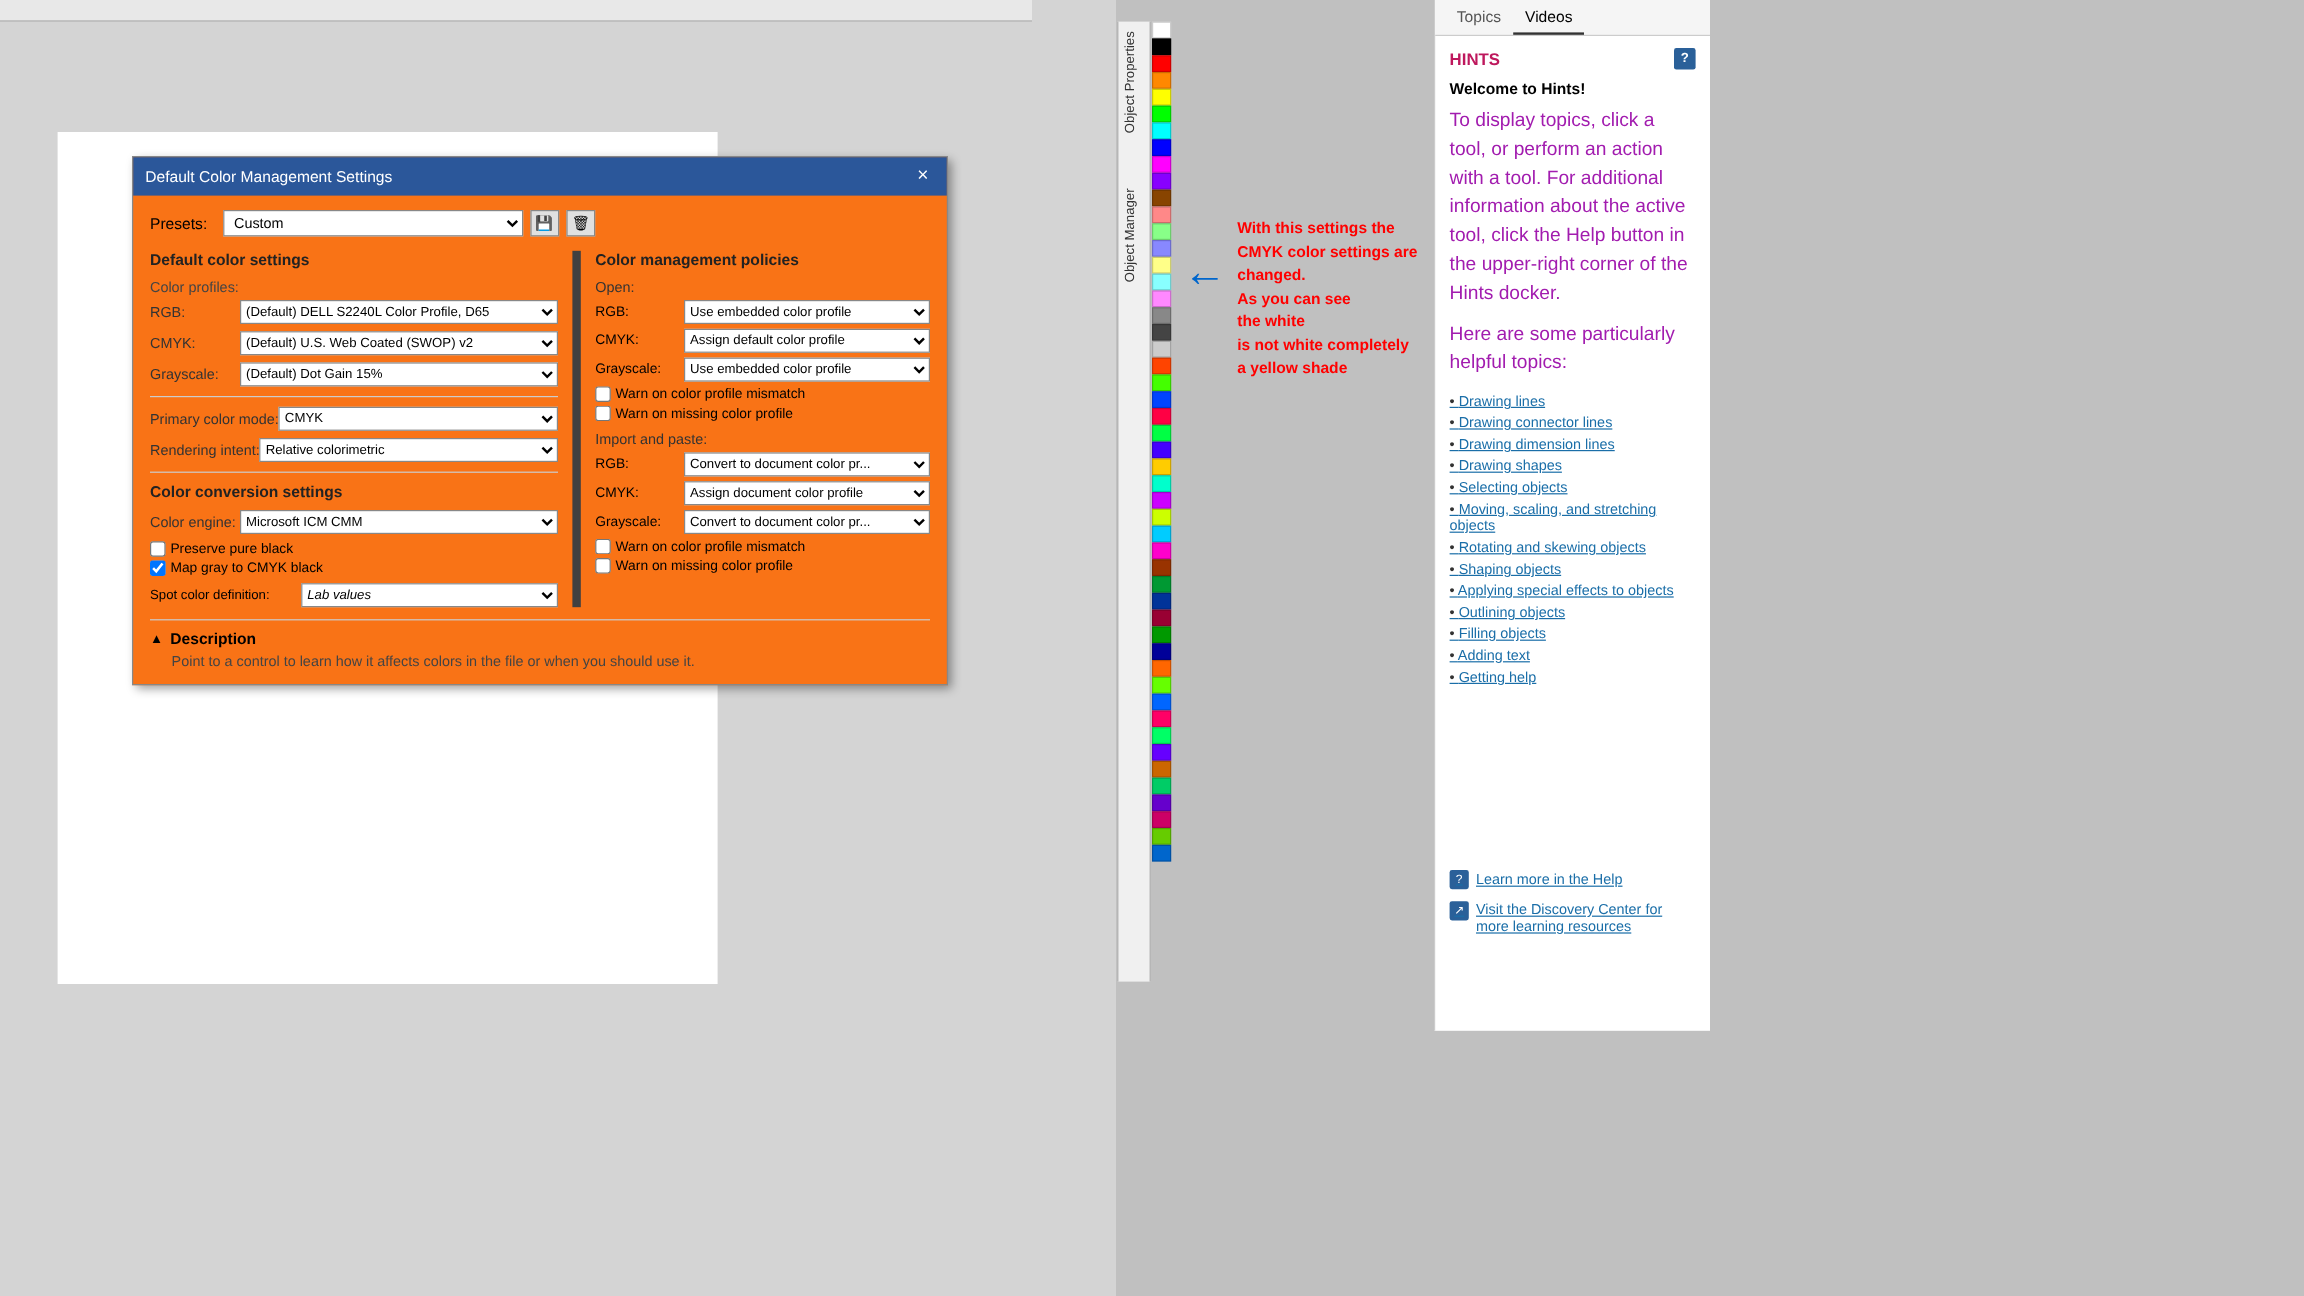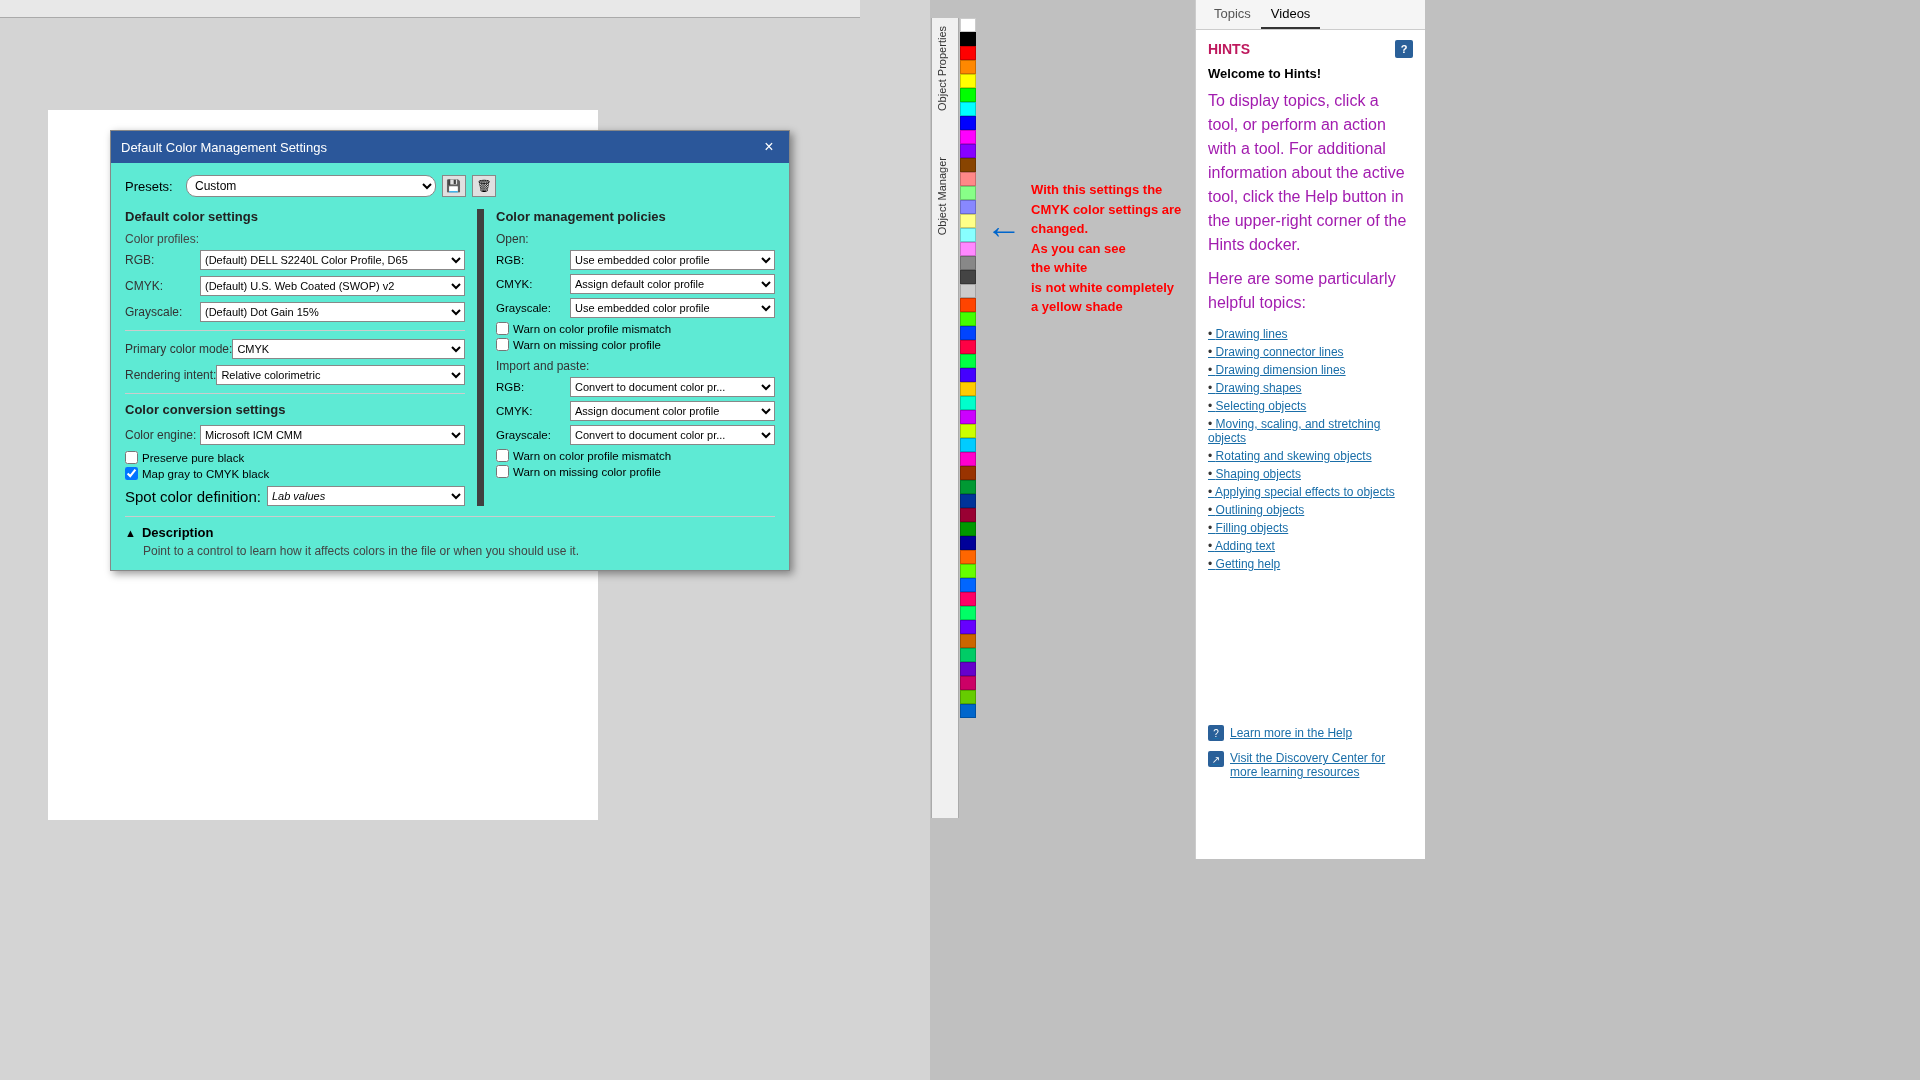--- a/index.html
+++ b/index.html
@@ -229,7 +229,7 @@
       position: absolute;
       top: 30px; left: 10px;
       width: 680px;
-      background: #5eead4;
+      background: #f97316;
       border: 1px solid #888;
       box-shadow: 3px 3px 8px rgba(0,0,0,0.4);
     }

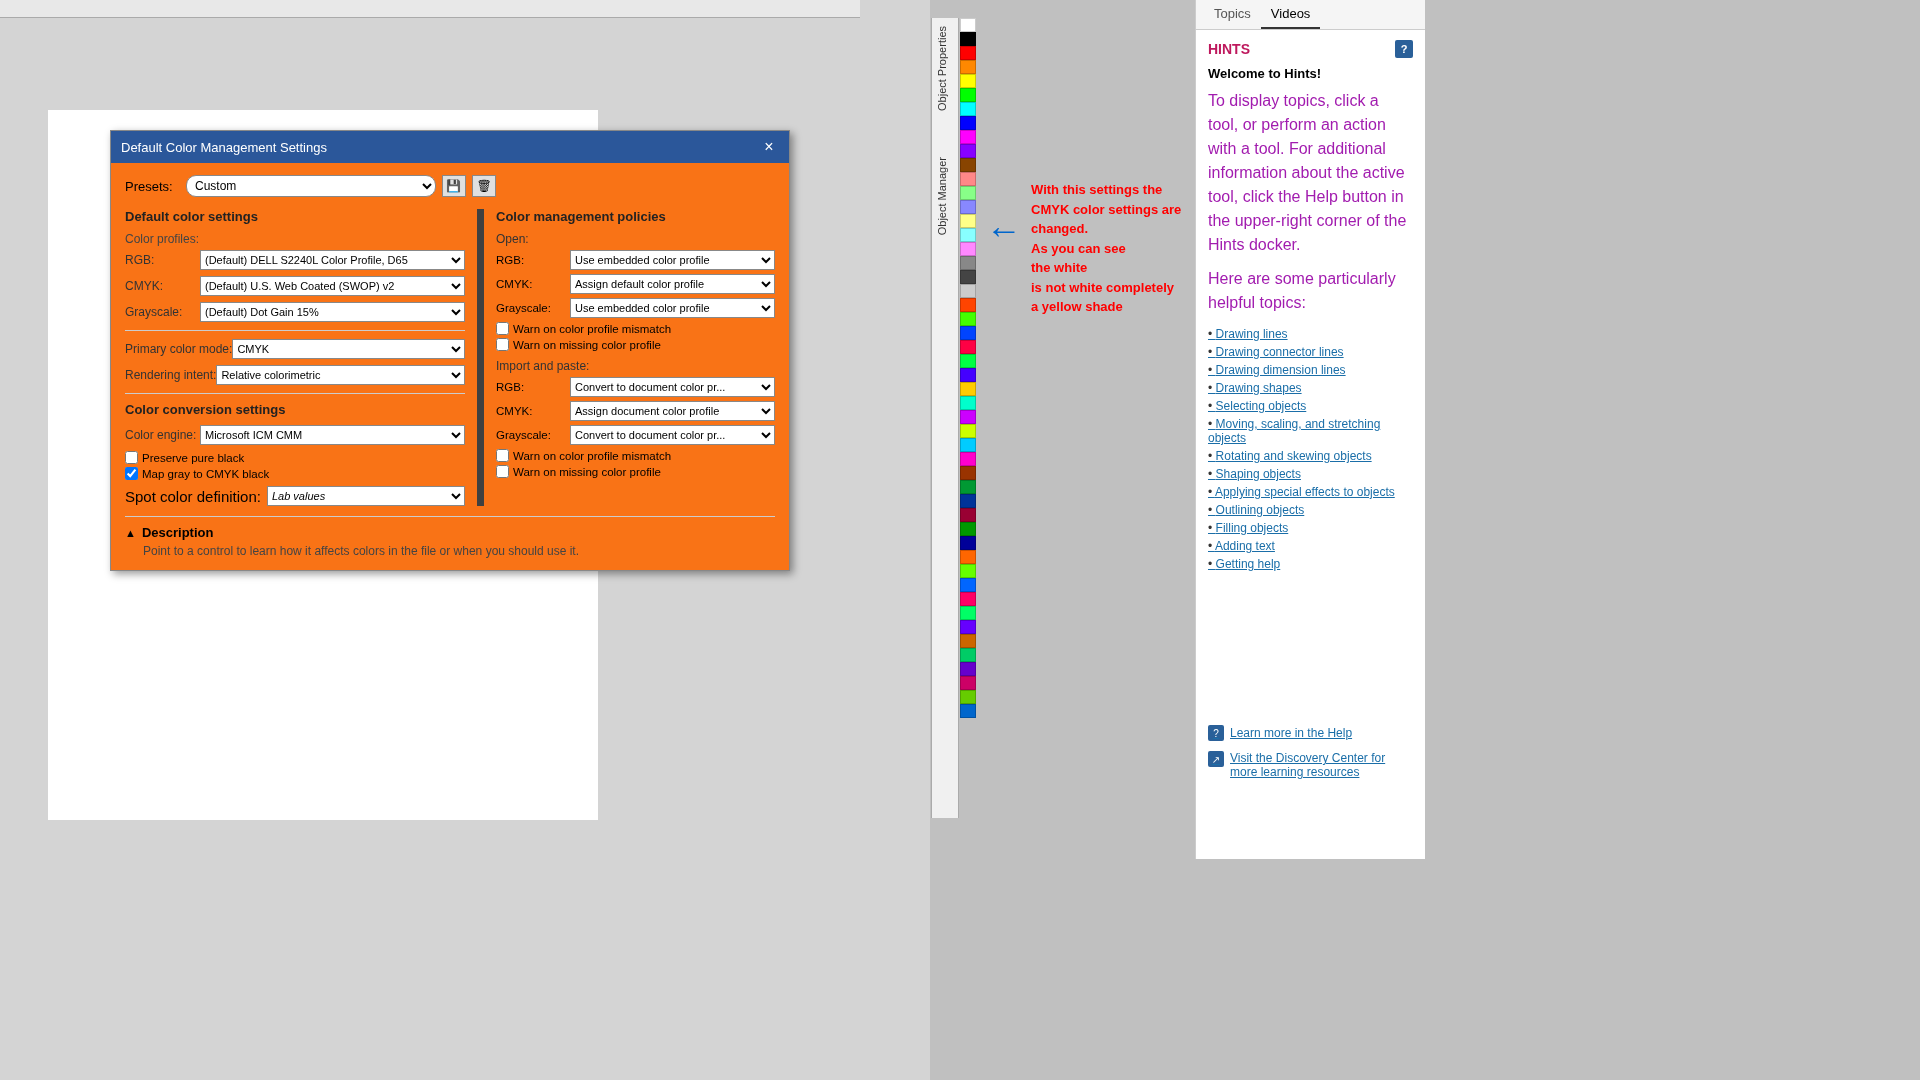--- a/index.html
+++ b/index.html
@@ -284,7 +284,6 @@
 
     .presets-select {
       width: 250px;
-      border-radius: 10px;
     }
 
     .icon-btn {

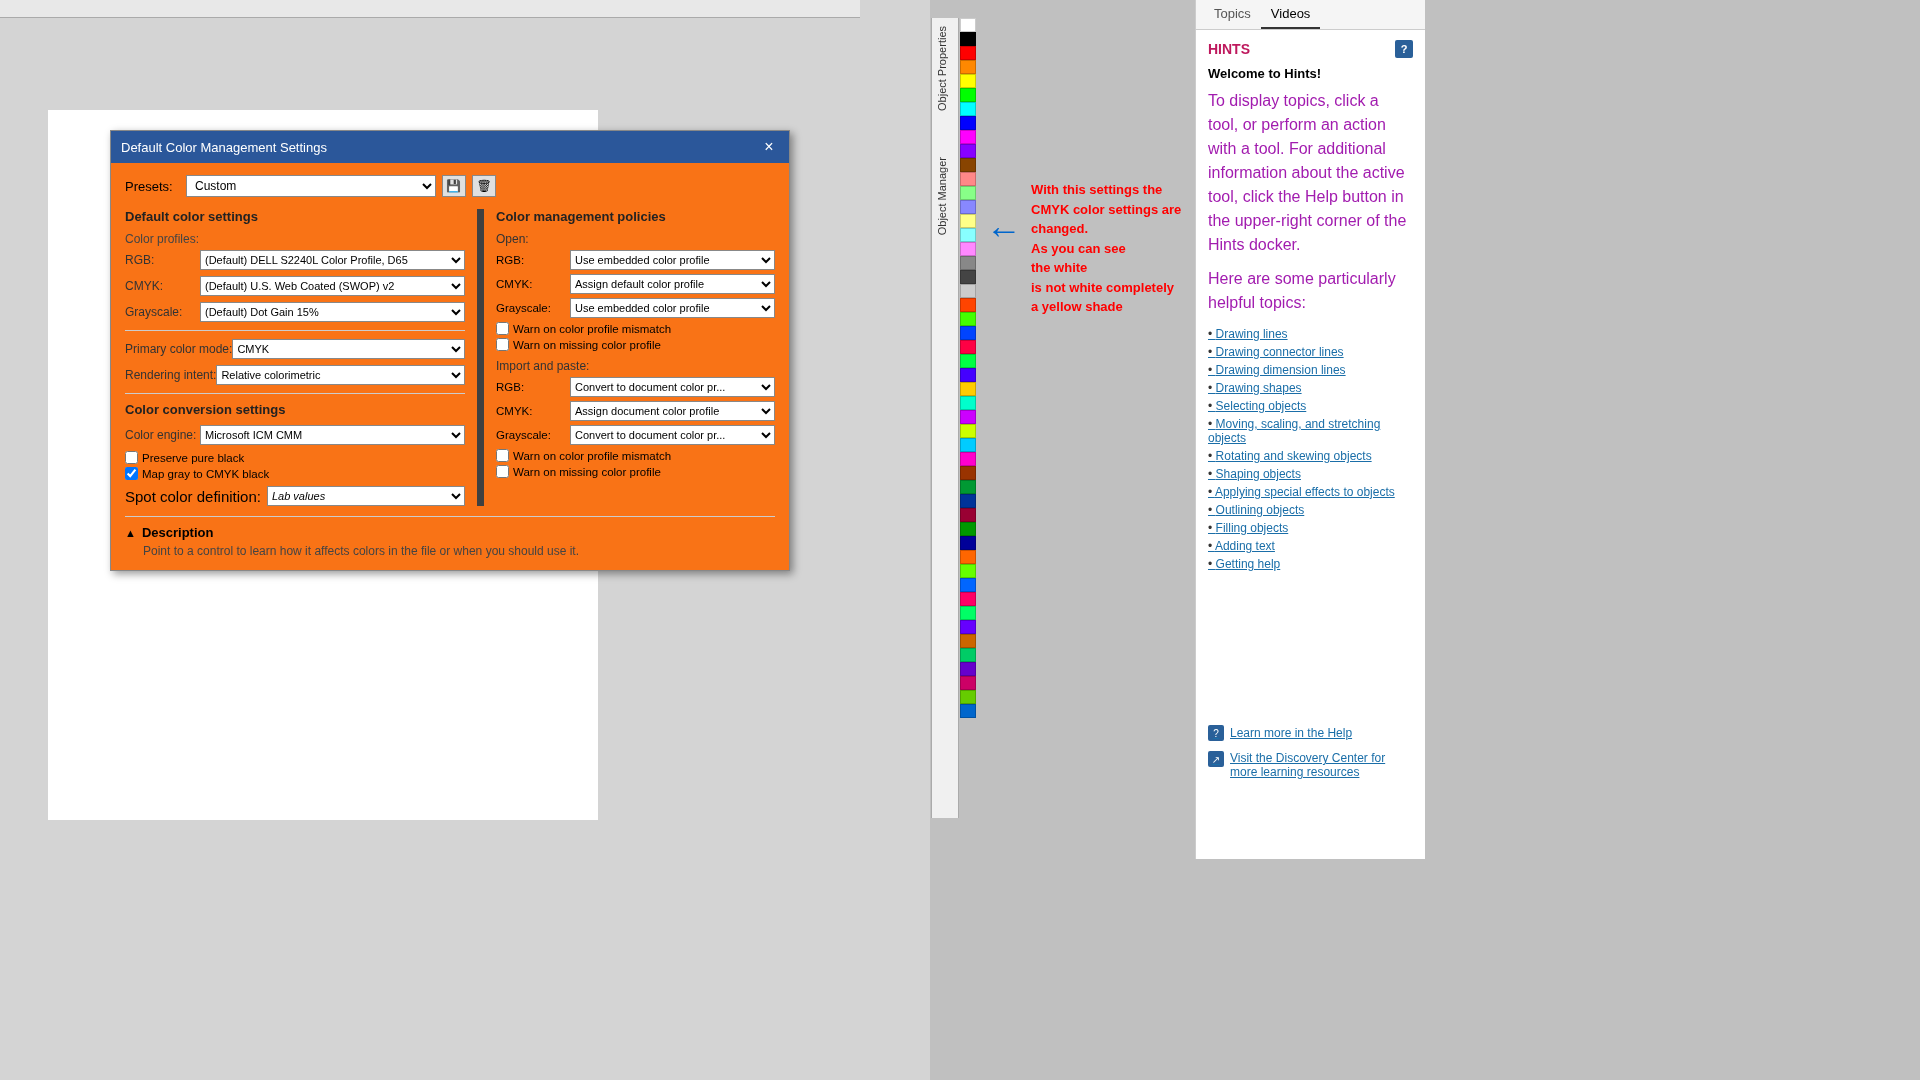--- a/index.html
+++ b/index.html
@@ -397,7 +397,7 @@
     }
 
     .spot-label {
-      font-size: 15px;
+      font-size: 11px;
       min-width: 120px;
     }
 

